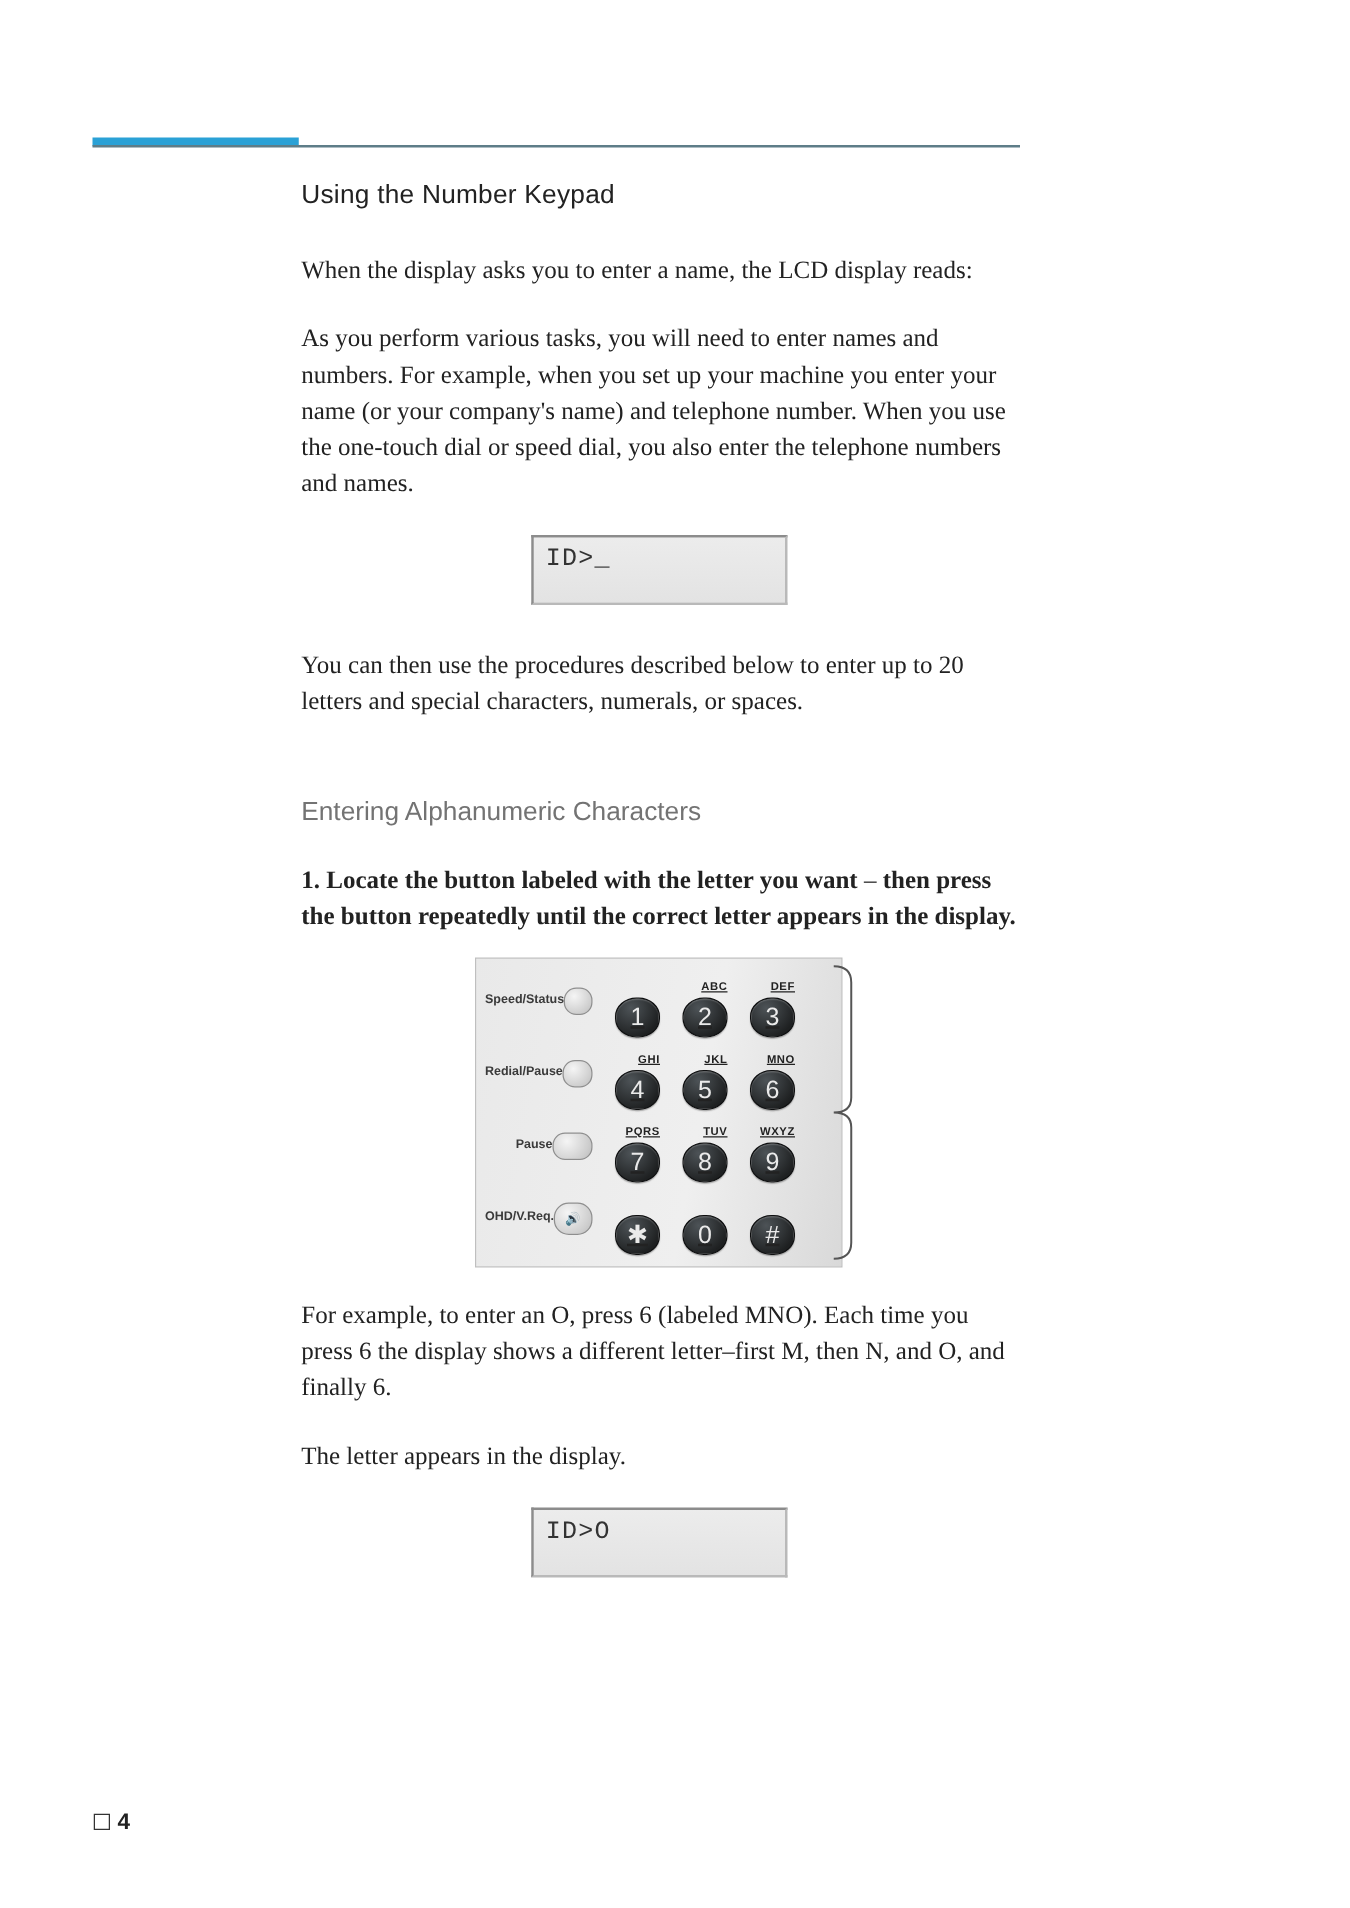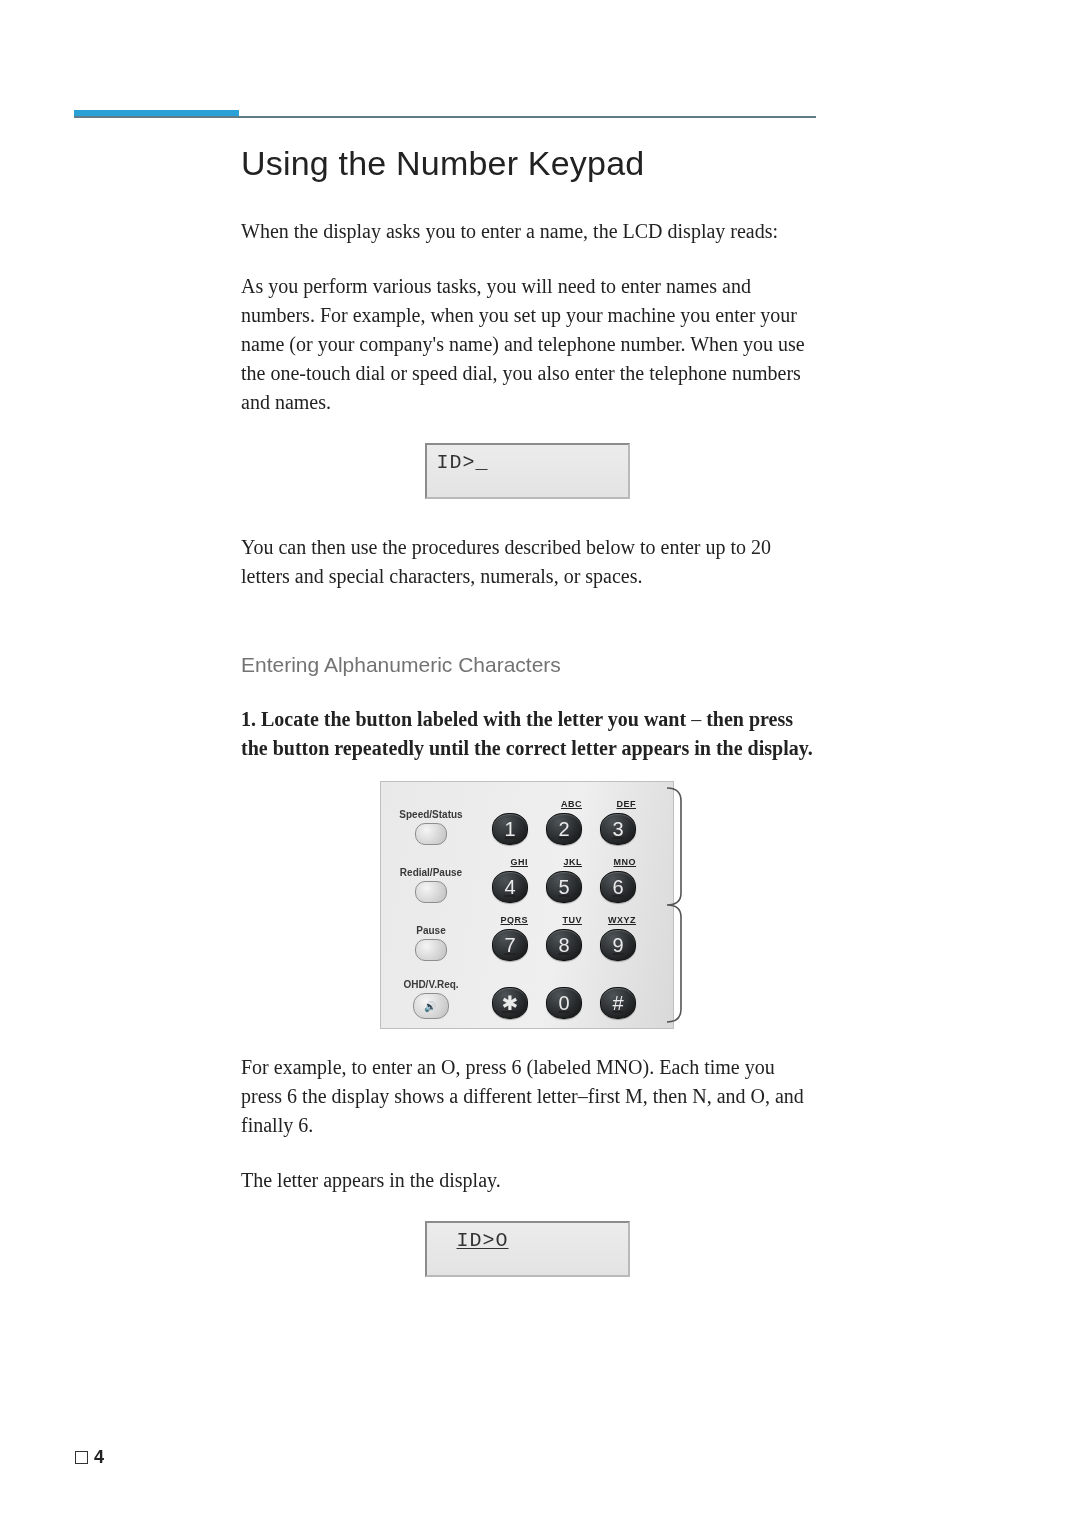--- a/index.html
+++ b/index.html
@@ -41,7 +41,7 @@
   h1.section-title {
     font-family: Helvetica, Arial, sans-serif;
     font-weight: 400;
-    font-size: 34px;
+    font-size: 21px;
     color: #222;
     margin: 18px 0 34px 0;
     letter-spacing: 0.2px;

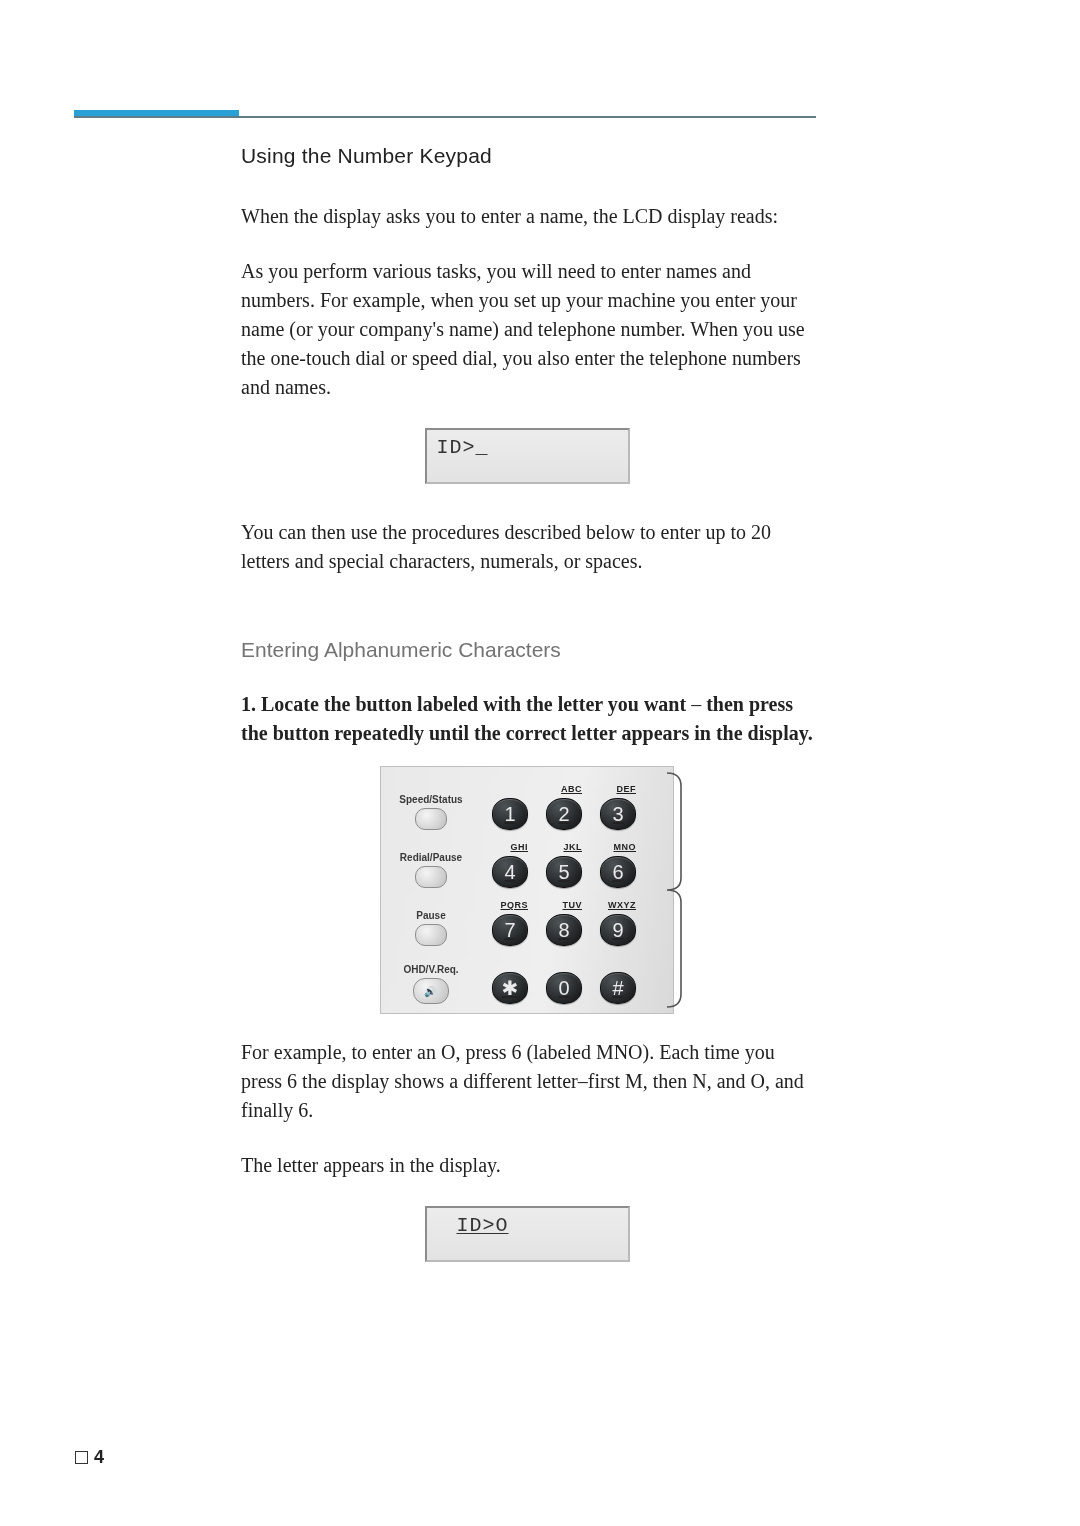--- a/index.html
+++ b/index.html
@@ -120,7 +120,7 @@
   .side-cell {
     width: 86px;
     display: flex;
-    flex-direction: column;
+    flex-direction: row;
     align-items: center;
     justify-content: flex-end;
     height: 58px;

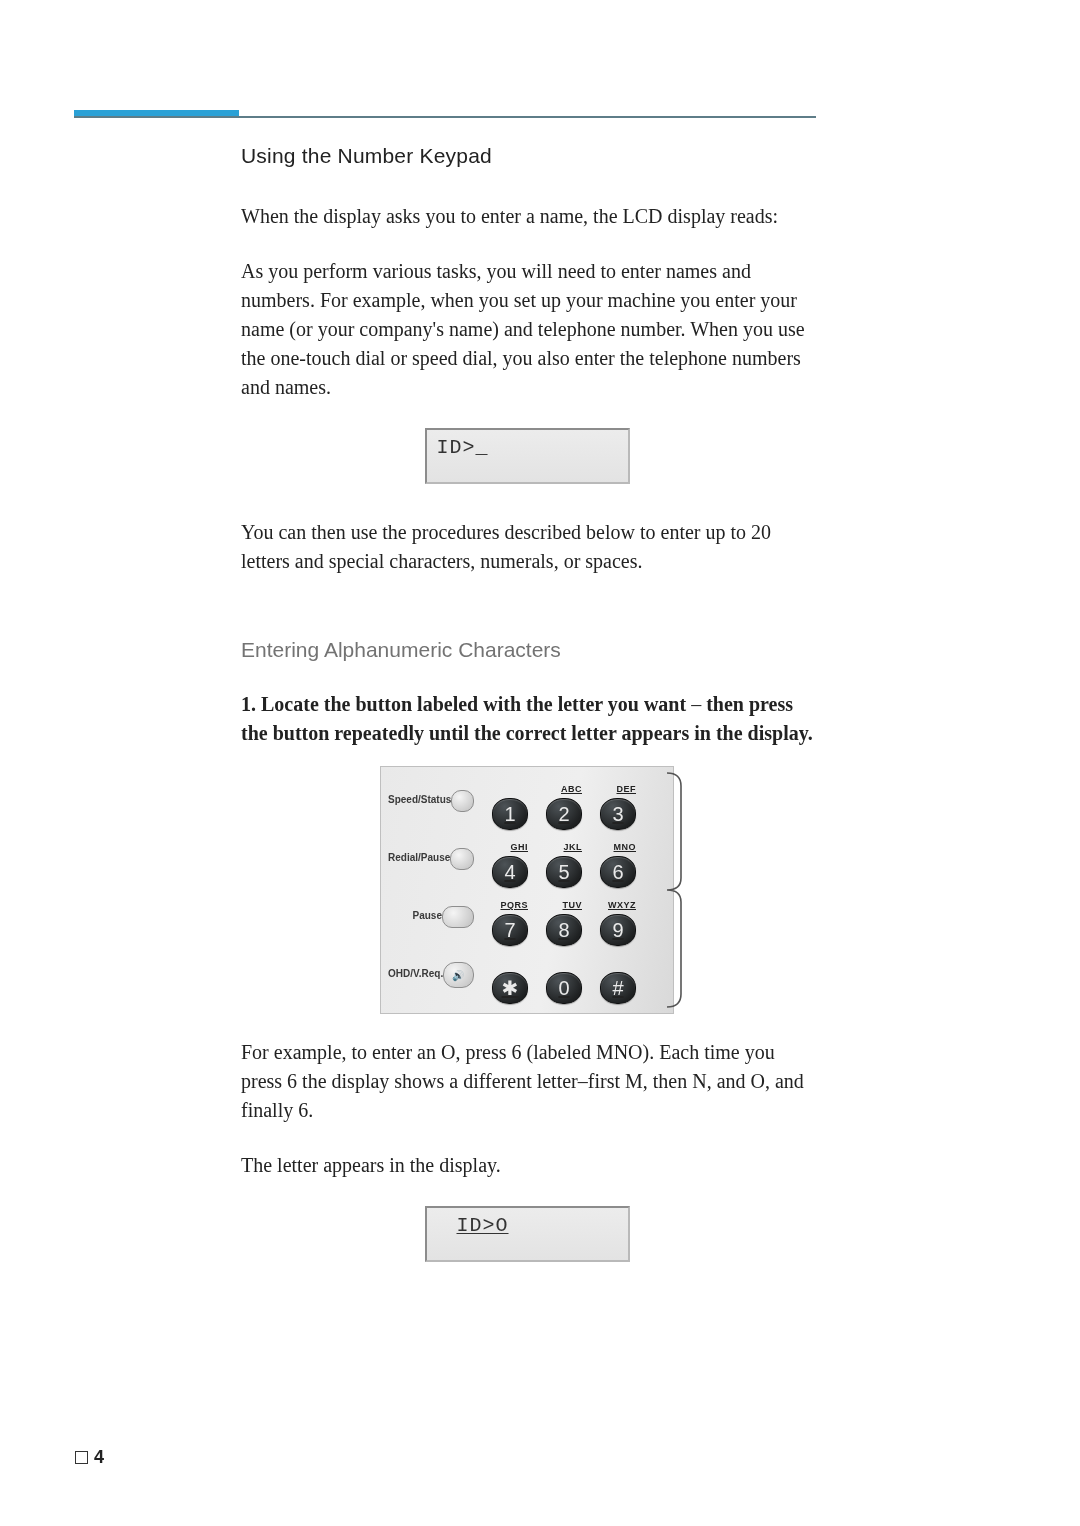--- a/index.html
+++ b/index.html
@@ -323,7 +323,7 @@
     <p class="body step-indent">The letter appears in the display.</p>
 
     <div class="lcd">
-      <span style="text-decoration: underline; text-decoration-thickness:1px; text-underline-offset:2px;margin-left:20px;">ID&gt;O</span>
+      <span style="text-decoration-thickness:1px; text-underline-offset:2px;">ID&gt;O</span>
     </div>
   </div>
 

